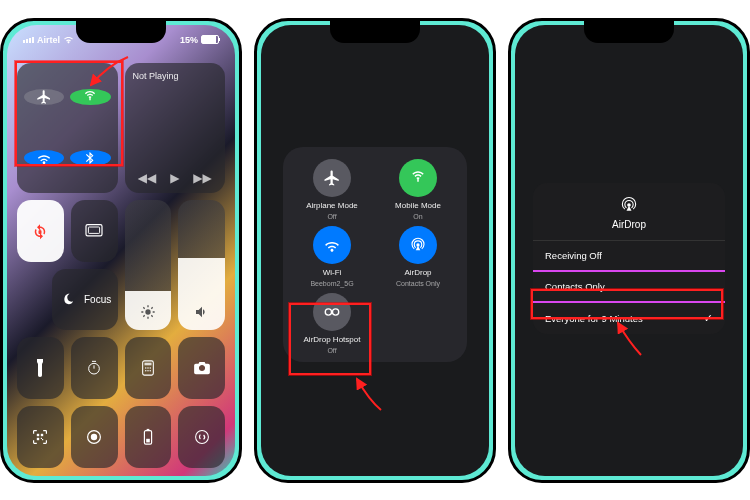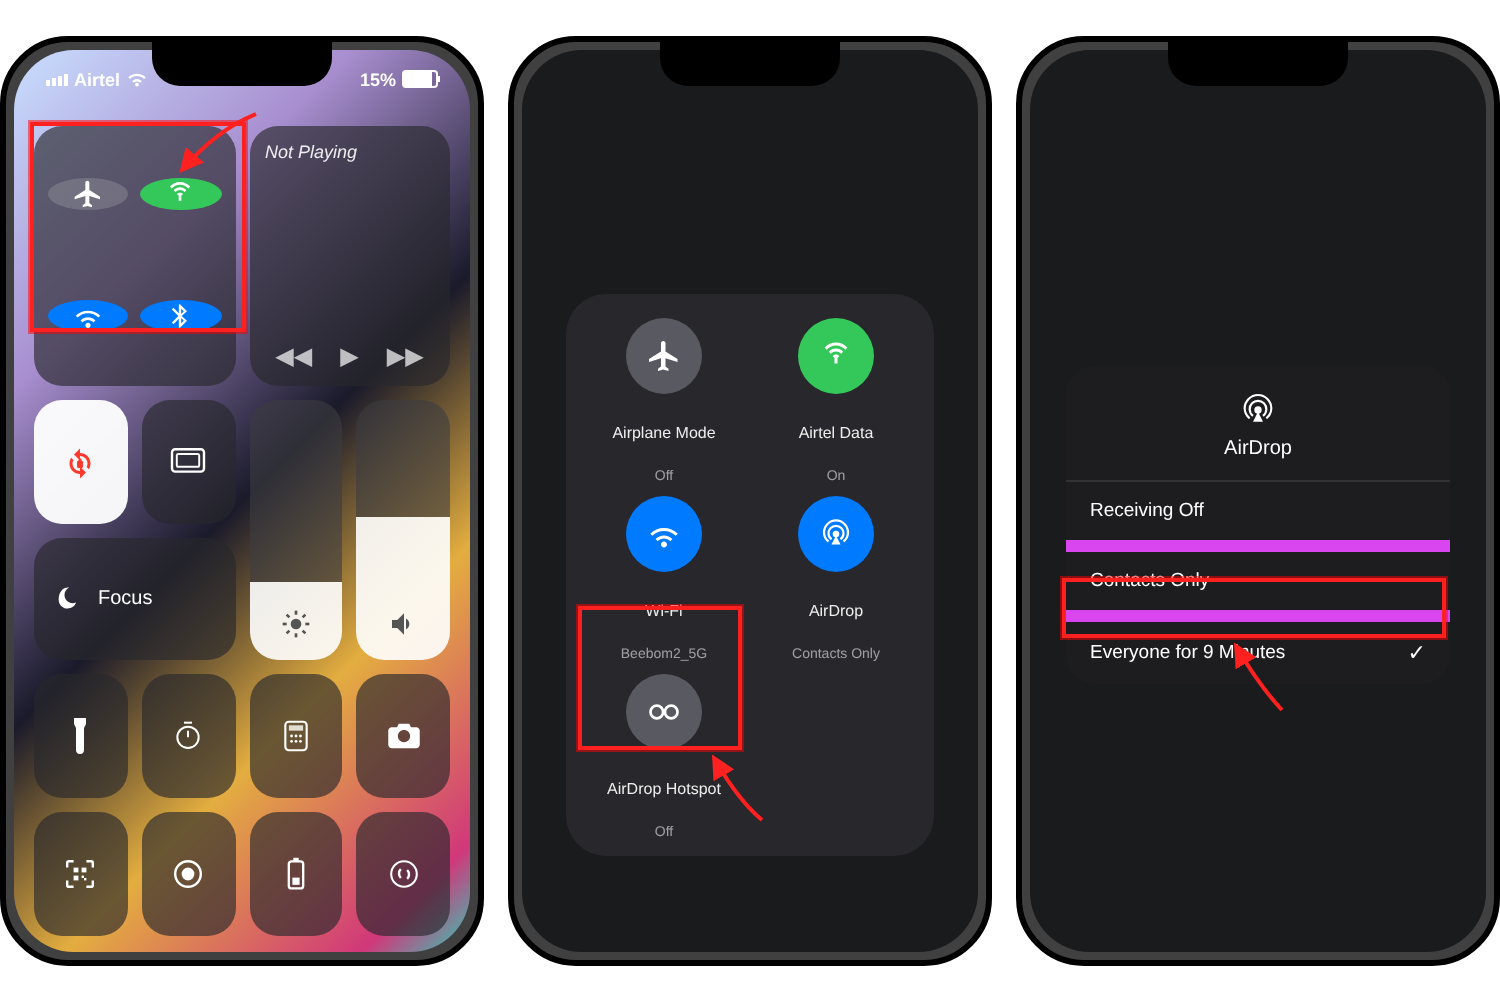--- a/index.html
+++ b/index.html
@@ -4,7 +4,7 @@
 <style>
   * { box-sizing: border-box; margin: 0; padding: 0; }
   body { background: #fff; font-family: -apple-system, "Helvetica Neue", Arial, sans-serif; width: 750px; height: 500px; display: flex; justify-content: center; align-items: center; gap: 12px; }
-  .phone { width: 272px; height: 465px; background: #404040; border-radius: 34px; border: 3px solid #000; position: relative; overflow: hidden; }
+  .phone { width: 272px; height: 465px; background: #5eead4; border-radius: 34px; border: 3px solid #000; position: relative; overflow: hidden; }
   .notch { position: absolute; top: 0; left: 50%; transform: translateX(-50%); width: 90px; height: 22px; background: #000; border-radius: 0 0 14px 14px; z-index: 10; }
   .screen { position: absolute; inset: 4px; border-radius: 30px; overflow: hidden; }
   .bg-cc { background: linear-gradient(135deg,#c9dfff 0%,#a88ecf 25%,#1a1a2a 50%,#e3ad3f 70%,#d1387a 92%,#33c7b5 100%); }

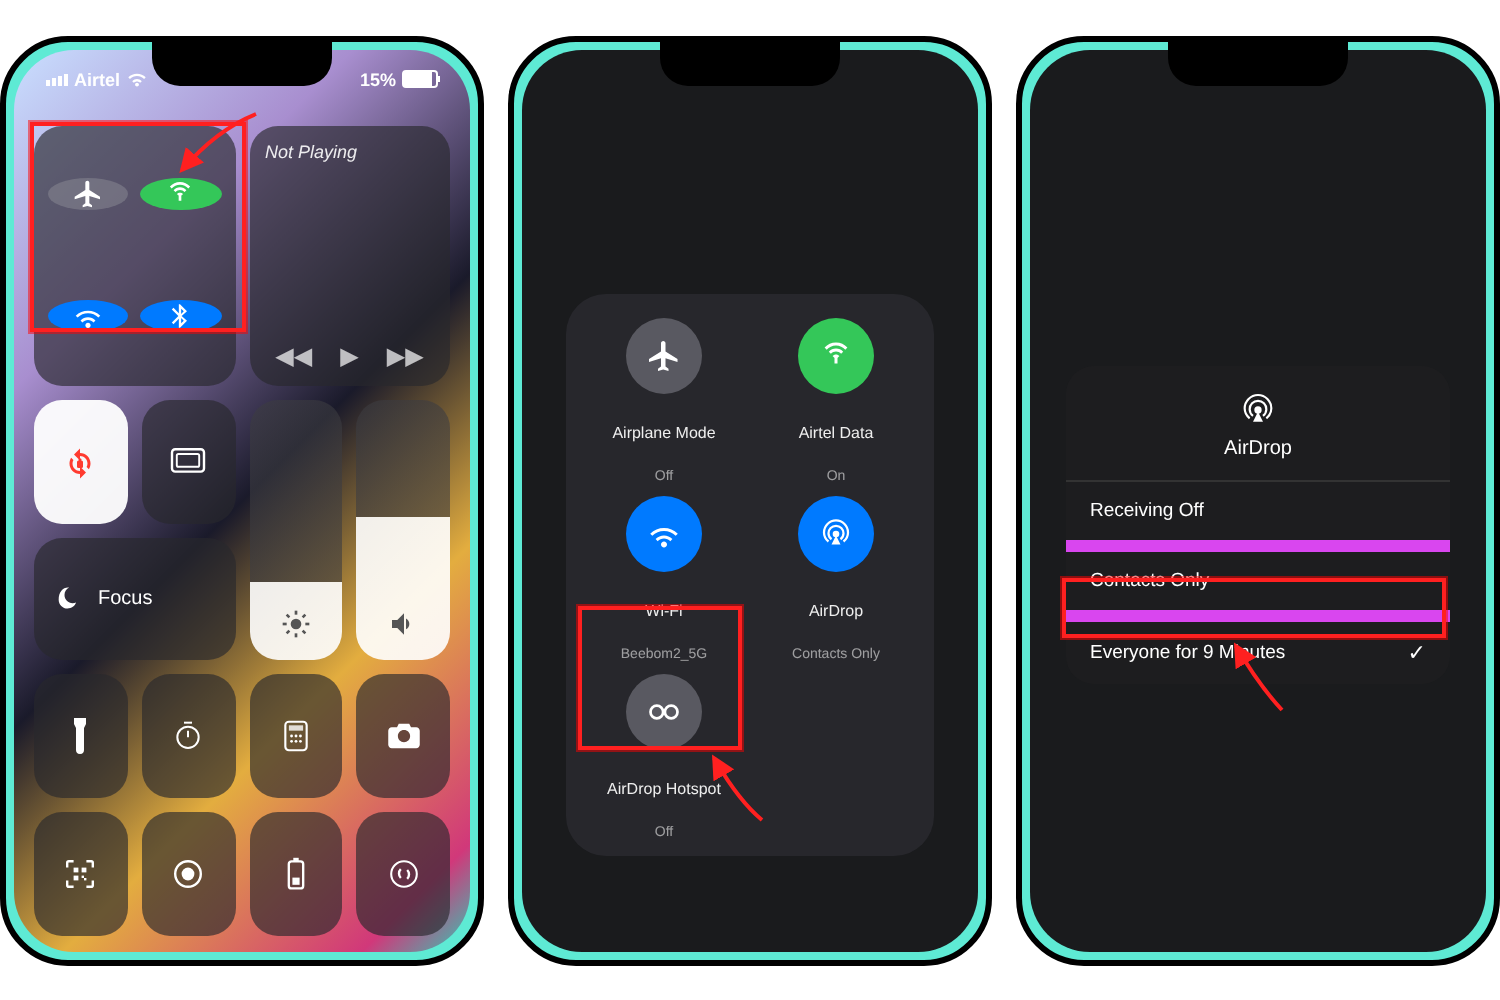--- a/index.html
+++ b/index.html
@@ -24,7 +24,7 @@
   .t-green { background: #34c759; }
   .t-blue { background: #007aff; }
   .media { grid-column: 3/5; grid-row: 1/3; flex-direction: column; justify-content: space-between; padding: 8px; align-items: flex-start; }
-  .media-title { font-size: 9px; opacity: .9; font-style: italic; }
+  .media-title { font-size: 9px; opacity: .9; }
   .media-ctrl { align-self: center; display: flex; gap: 14px; font-size: 12px; opacity: .7; }
   .lock-tile { grid-column: 1/2; grid-row: 3/4; background: rgba(255,255,255,0.95); color: #ff3b30; }
   .mirror { grid-column: 2/3; grid-row: 3/4; }

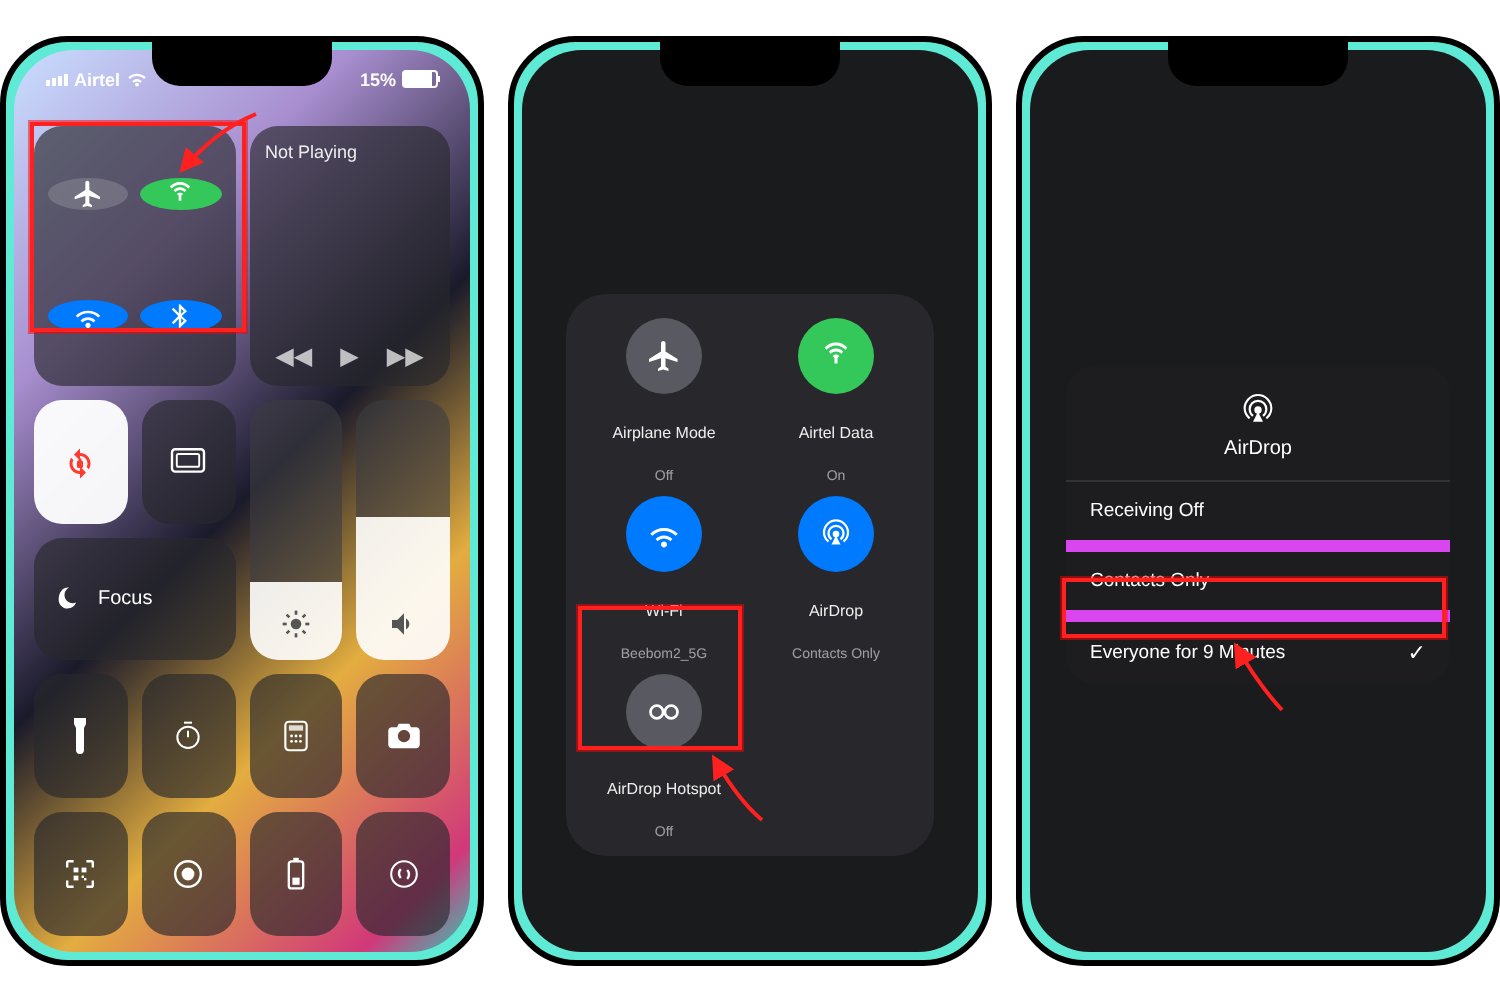--- a/index.html
+++ b/index.html
@@ -37,7 +37,7 @@
   .arrow svg { overflow: visible; }
   
   .panel2 { position: absolute; top: 122px; left: 22px; right: 22px; background: rgba(40,40,45,0.95); border-radius: 20px; padding: 12px 8px 8px; display: grid; grid-template-columns: 1fr 1fr; gap: 6px 4px; }
-  .p2cell { display: flex; flex-direction: column; align-items: center; gap: 14px; color: #eee; text-align: center; position: relative; justify-content: center; }
+  .p2cell { display: flex; flex-direction: column; align-items: center; gap: 3px; color: #eee; text-align: center; position: relative; justify-content: center; }
   .p2cell .lbl { font-size: 8px; }
   .p2cell .sub { font-size: 7px; opacity: .6; }
   .p2circle { width: 38px; height: 38px; border-radius: 50%; display: flex; align-items: center; justify-content: center; margin-bottom: 1px; }

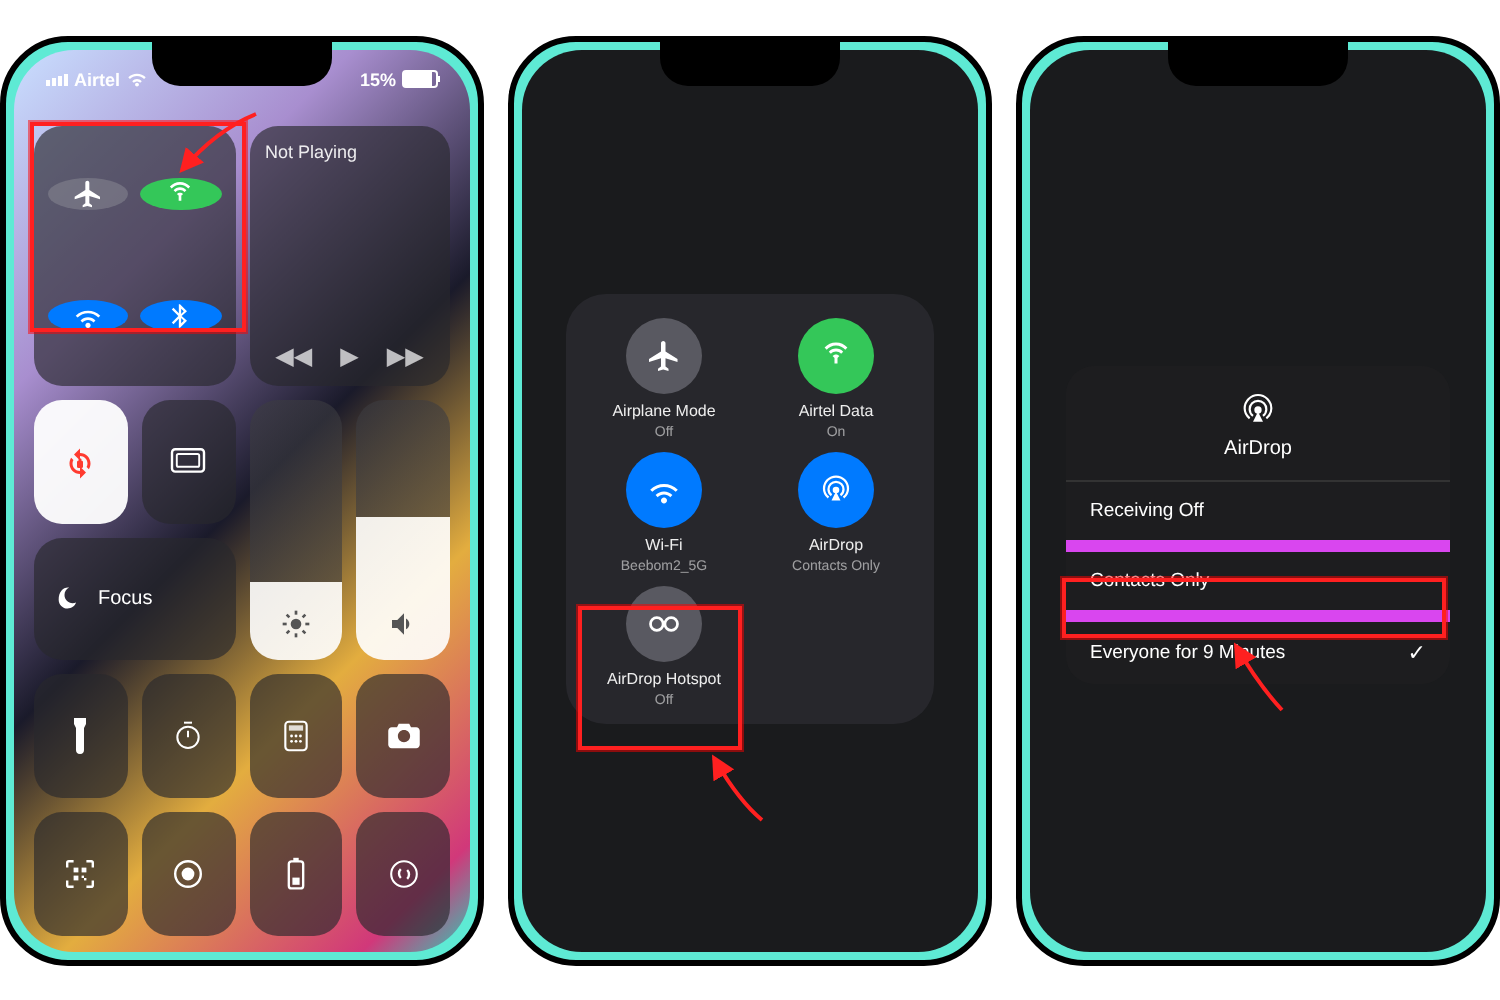--- a/index.html
+++ b/index.html
@@ -245,7 +245,7 @@
               <path fill="#fff" d="M12 3C9 3 6.3 4.3 4.4 6.4l1.4 1.4C7.3 6.2 9.5 5 12 5s4.7 1.2 6.2 2.8l1.4-1.4C17.7 4.3 15 3 12 3zm0 4c-1.9 0-3.6.8-4.8 2.1l1.4 1.4C9.5 9.6 10.7 9 12 9s2.5.6 3.4 1.5l1.4-1.4C15.6 7.8 13.9 7 12 7zm0 4c-.9 0-1.7.4-2.3 1l2.3 2.3 2.3-2.3c-.6-.6-1.4-1-2.3-1zm-1 6h2v-4h-2v4z"></path>
             </svg>
           </div>
-        <span class="lbl">Airtel Data</span>
+        <span class="lbl">Mobile Mode</span>
         <span class="sub">On</span>
       </div>
       <div class="p2cell">

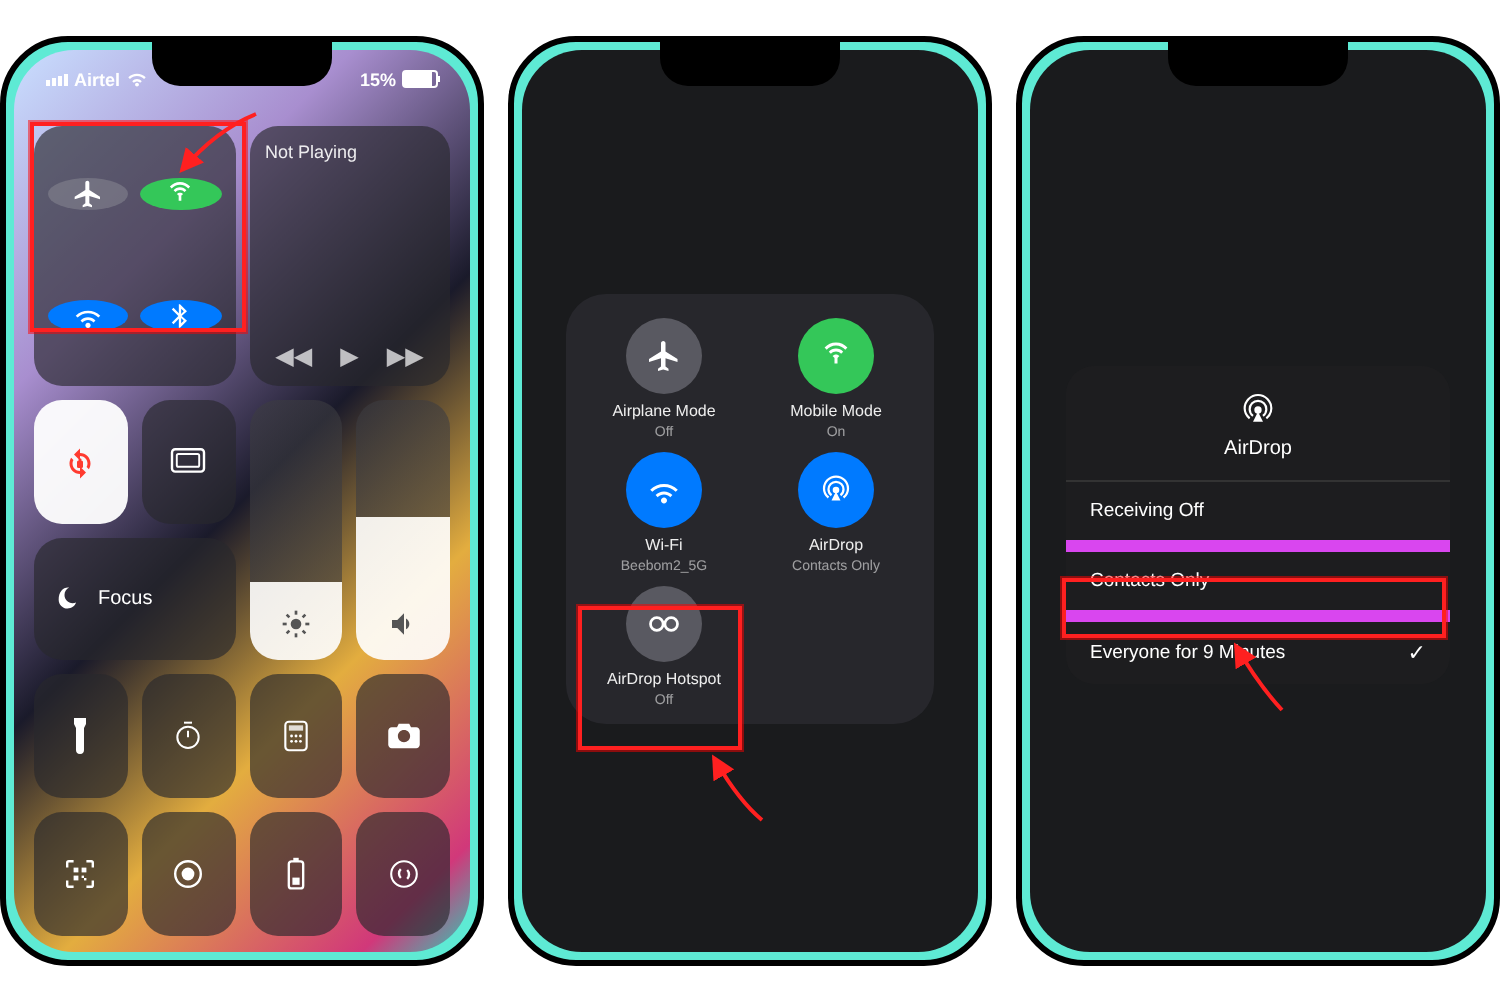--- a/index.html
+++ b/index.html
@@ -45,7 +45,7 @@
   .panel3 { position: absolute; top: 158px; left: 18px; right: 18px; background: rgba(30,30,32,0.98); border-radius: 14px; overflow: hidden; color: #fff; }
   .p3head { display: flex; flex-direction: column; align-items: center; gap: 4px; padding: 12px 0 10px; border-bottom: 1px solid #333; }
   .p3head .lbl { font-size: 10px; }
-  .p3row { padding: 9px 12px; font-size: 9.5px; border-bottom: 6px solid #d946ef; display: flex; justify-content: space-between; align-items: center; position: relative; }
+  .p3row { padding: 9px 12px; font-size: 9.5px; border-bottom: 2px solid #d946ef; display: flex; justify-content: space-between; align-items: center; position: relative; }
   .p3row:last-child { border-bottom: none; }
   .check { font-size: 11px; }
   svg { display: block; }

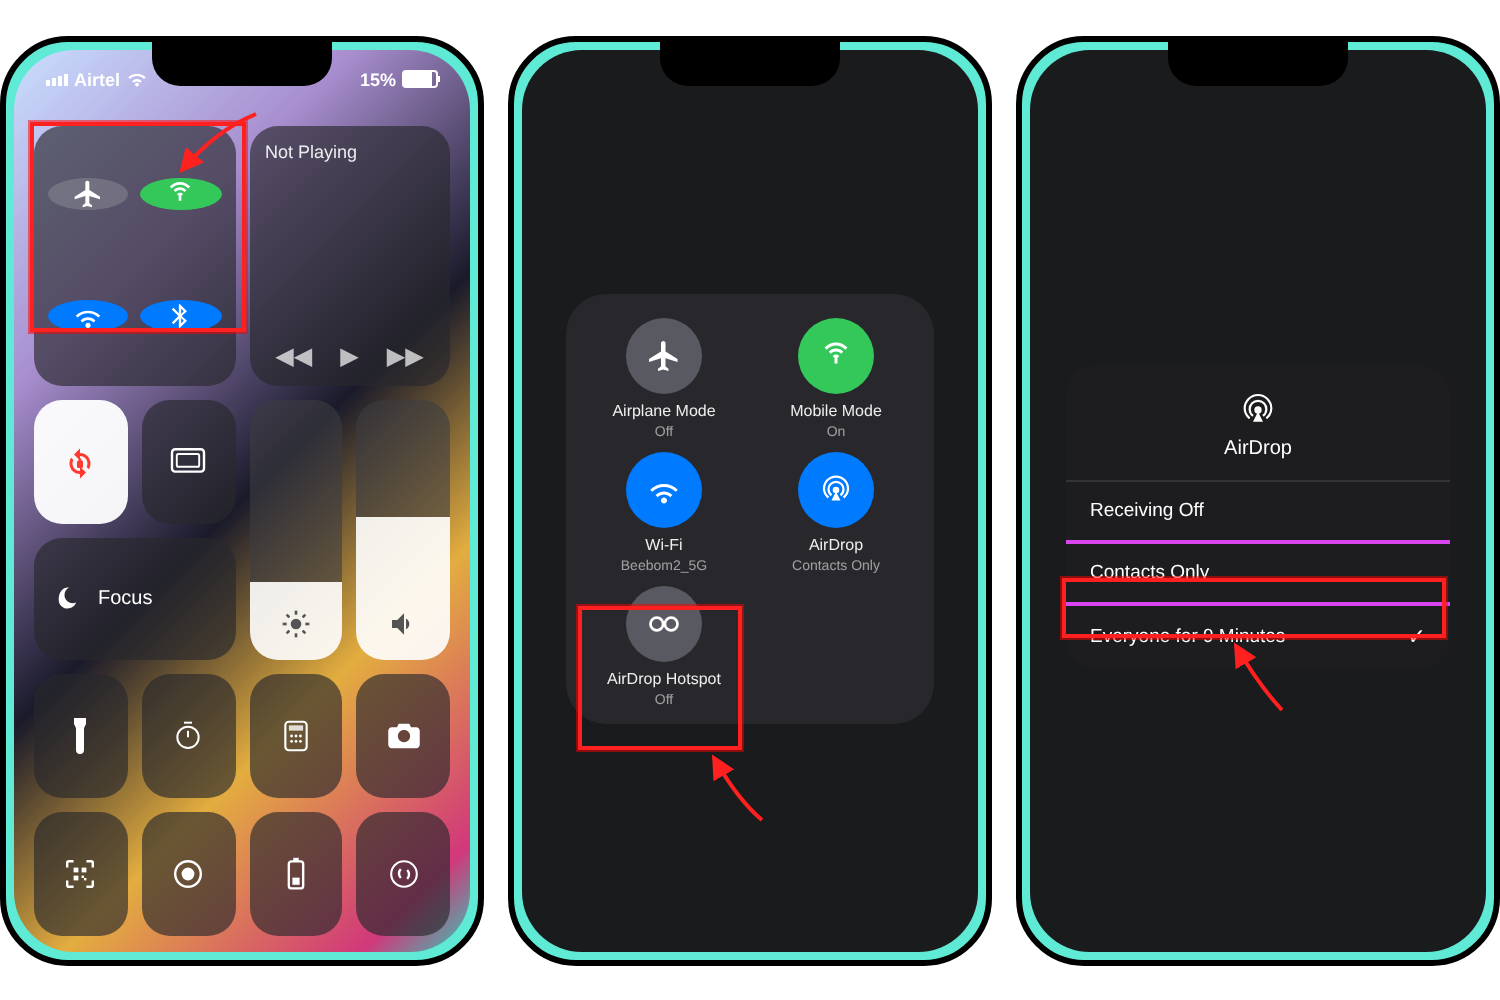--- a/index.html
+++ b/index.html
@@ -28,7 +28,7 @@
   .media-ctrl { align-self: center; display: flex; gap: 14px; font-size: 12px; opacity: .7; }
   .lock-tile { grid-column: 1/2; grid-row: 3/4; background: rgba(255,255,255,0.95); color: #ff3b30; }
   .mirror { grid-column: 2/3; grid-row: 3/4; }
-  .focus { grid-column: 1/3; grid-row: 4/5; justify-content: flex-start; padding-left: 10px; gap: 8px; font-size: 10px; }
+  .focus { grid-column: 1/3; grid-row: 4/5; justify-content: flex-start; padding-left: 10px; gap: 8px; font-size: 10px; margin-left: 35px; }
   .bright { grid-column: 3/4; grid-row: 3/5; background: linear-gradient(to top,rgba(255,255,255,0.9) 30%,rgba(60,60,65,0.6) 30%); display: flex; align-items: flex-end; padding-bottom: 10px; color: #444; }
   .vol { grid-column: 4/5; grid-row: 3/5; background: linear-gradient(to top,rgba(255,255,255,0.9) 55%,rgba(60,60,65,0.6) 55%); display: flex; align-items: flex-end; padding-bottom: 10px; color: #444; }
   .shortcut { font-size: 13px; }

